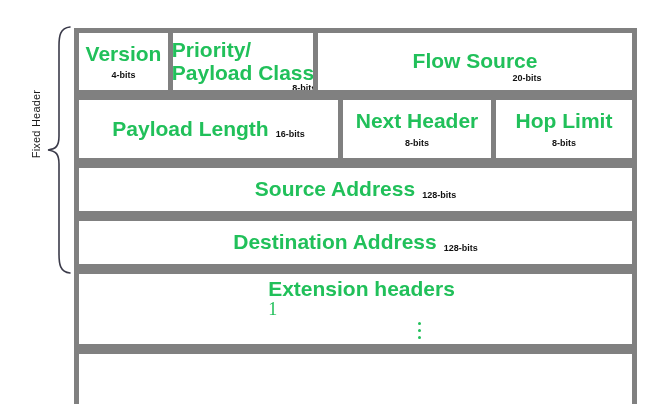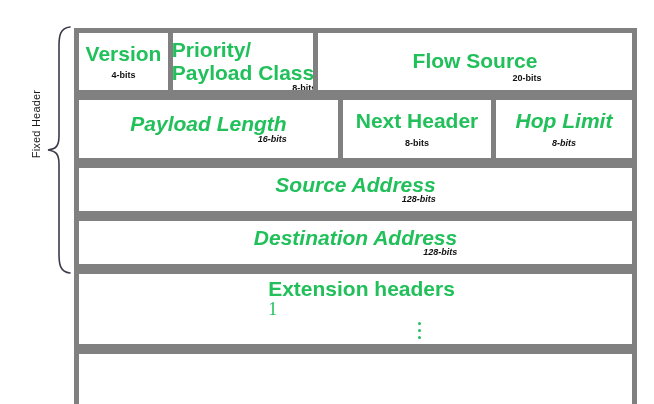--- a/index.html
+++ b/index.html
@@ -110,10 +110,8 @@
 
   .inline {
     display: flex;
-    flex-direction: column;
     align-items: flex-end;
     justify-content: center;
-    font-style: italic;
   }
   .inline .bits { margin-left: 7px; position: relative; top: -1px; }
 

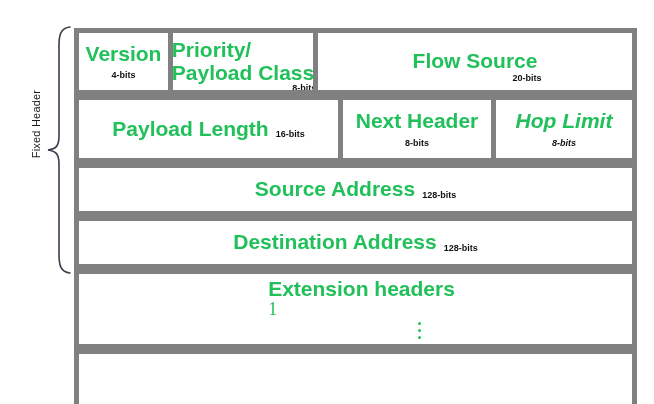--- a/index.html
+++ b/index.html
@@ -141,7 +141,7 @@
   
   #cell-payload      { width: 259px; }
   #cell-nextheader   { width: 153px; }
-  #cell-hoplimit     { flex: 1 1 auto; font-style: italic; }
+  #cell-hoplimit     { flex: 1 1 auto; }
 
   
   .full-cell { width: 100%; }

